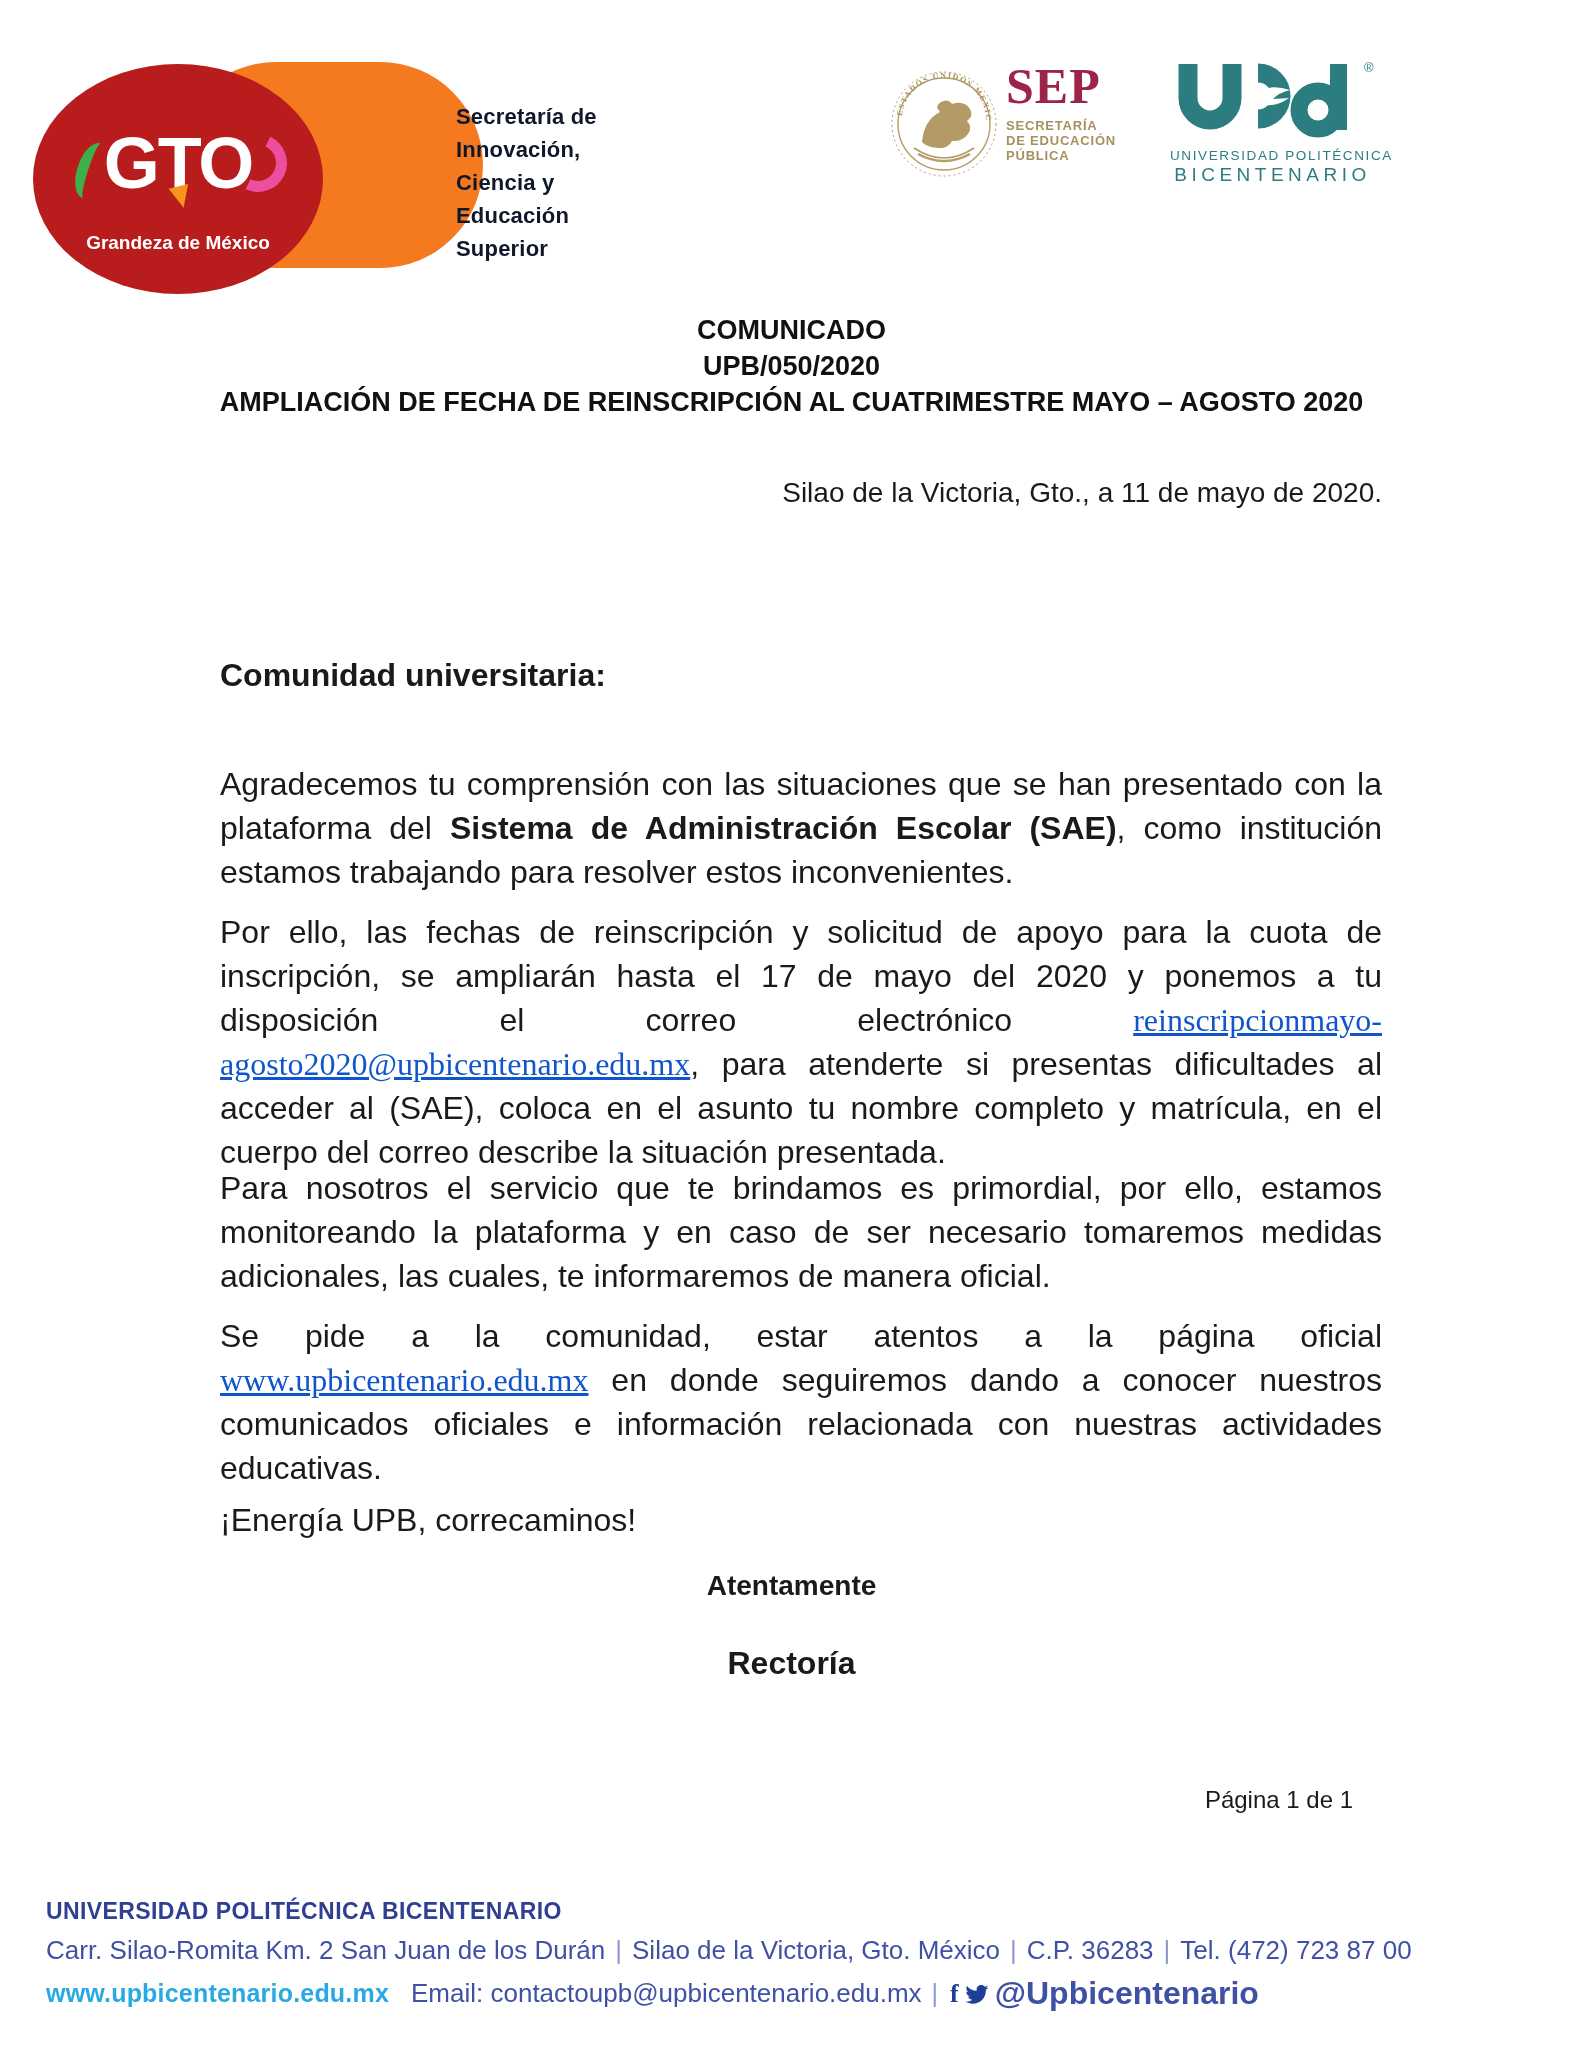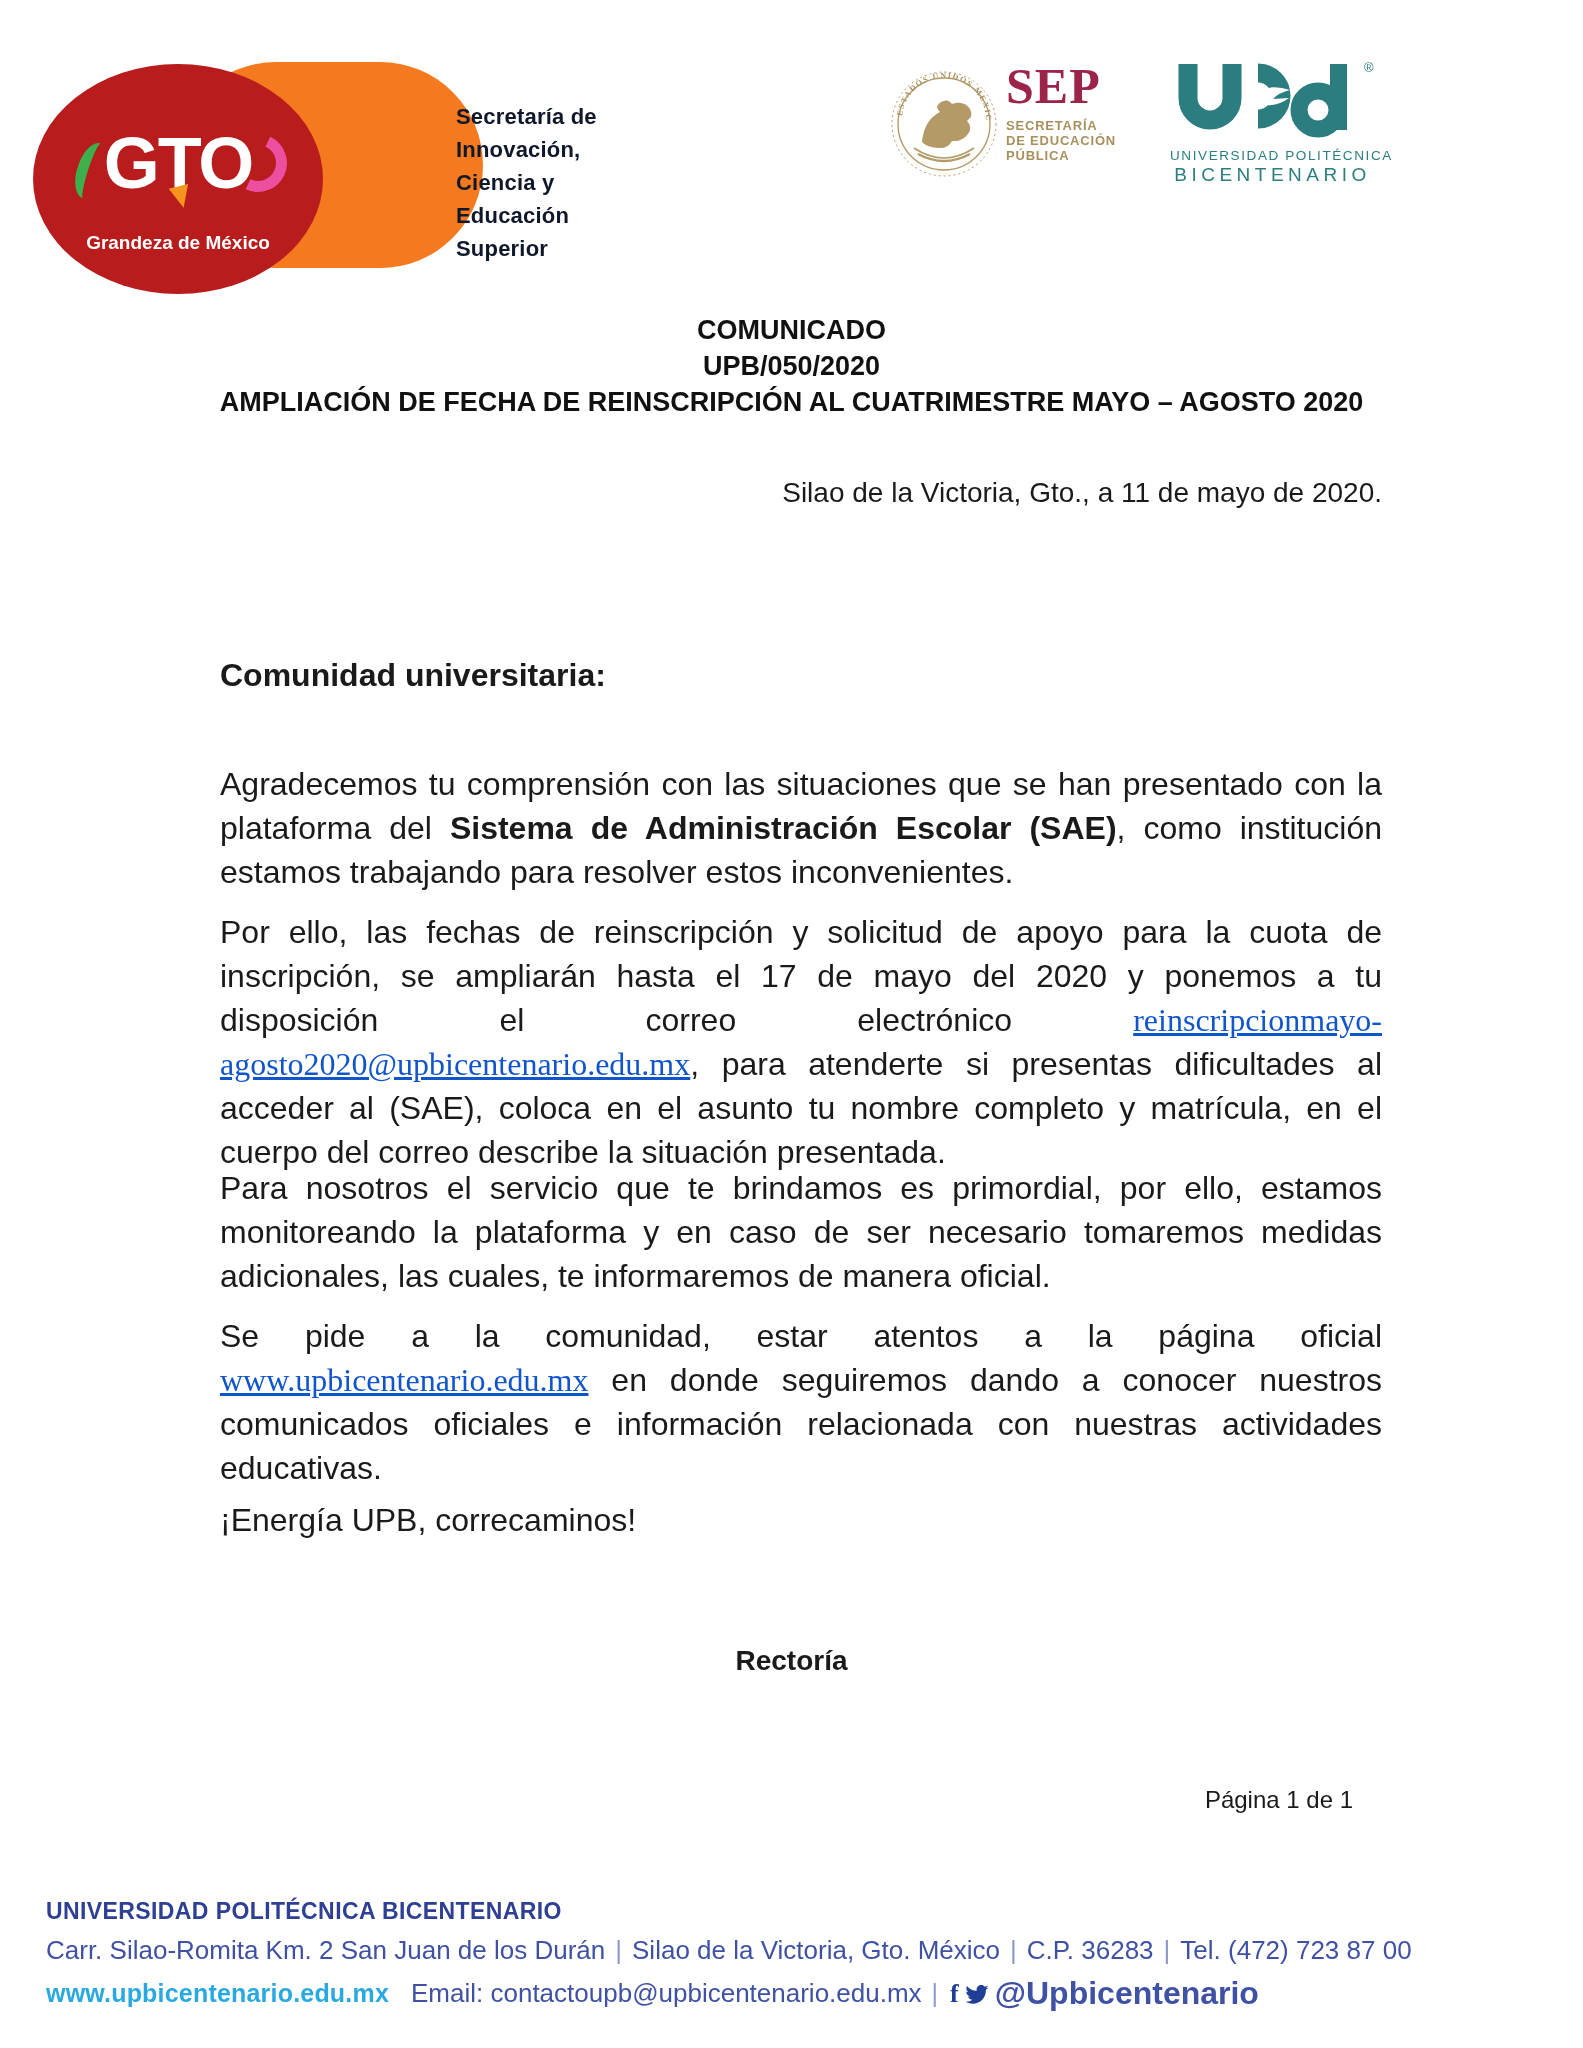--- a/index.html
+++ b/index.html
@@ -201,6 +201,7 @@
 
   <div class="body-col p5">¡Energía UPB, correcaminos!</div>
 
+  <div class="closing">Atentamente</div>
   <div class="signer">Rectoría</div>
 
   <div class="page-indicator">Página 1 de 1</div>

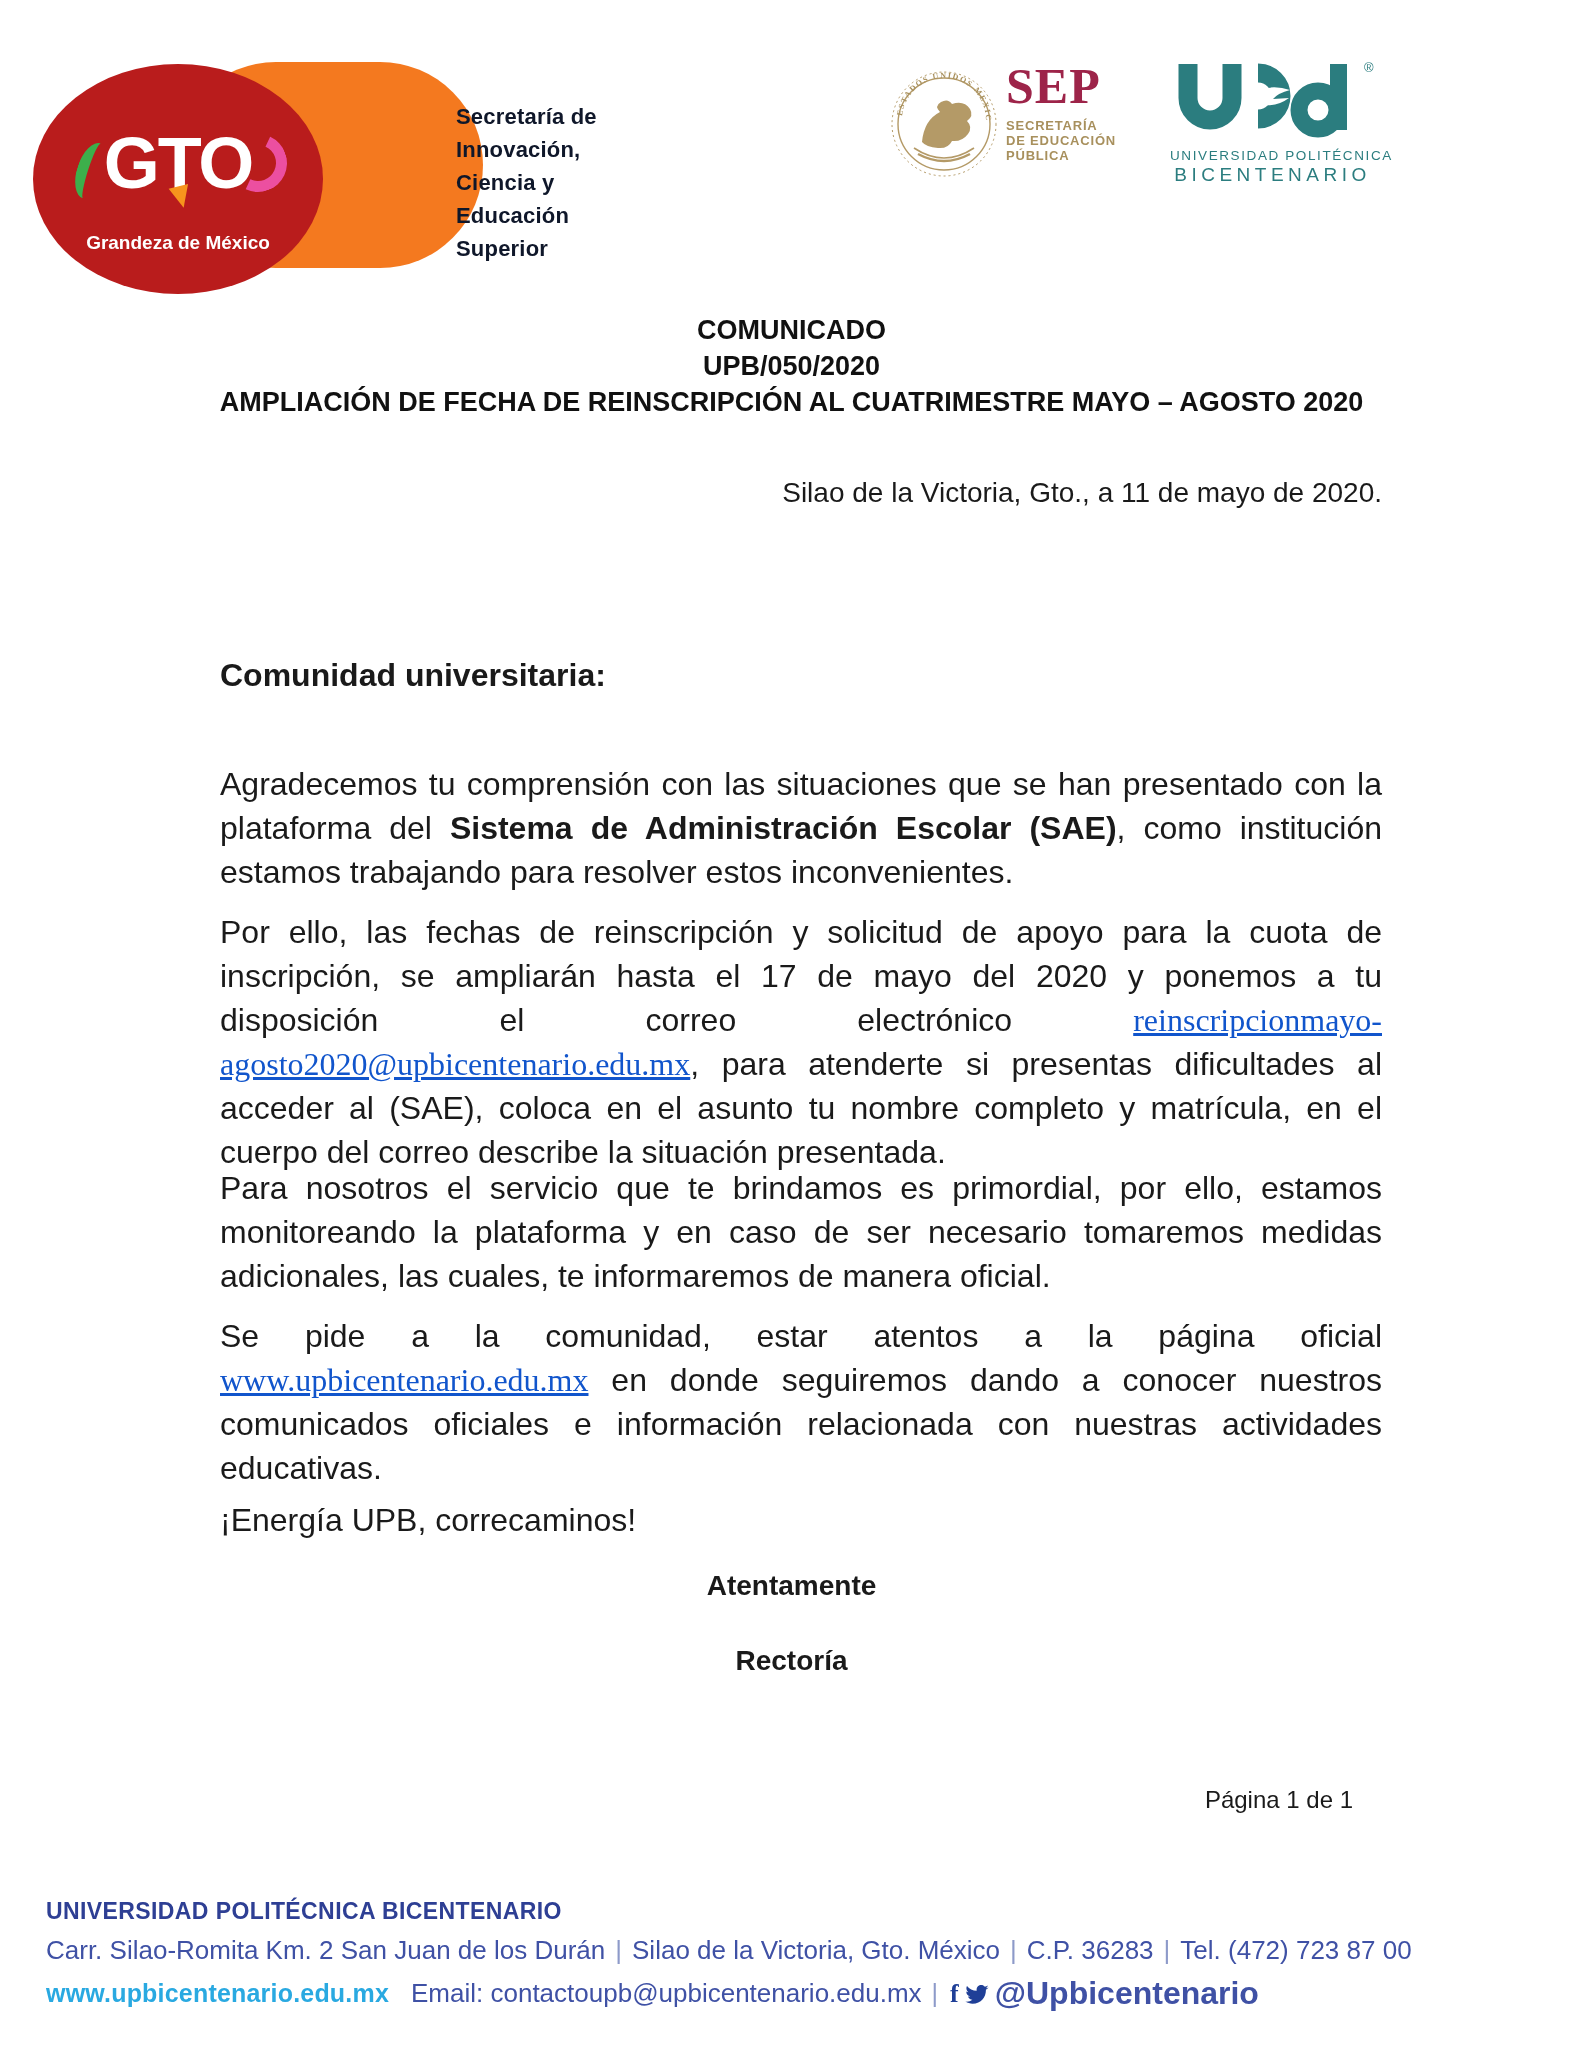--- a/index.html
+++ b/index.html
@@ -101,7 +101,7 @@
   .p5 { top: 1498px; }
   .doc-link { color: #1155cc; text-decoration: underline; cursor: pointer; font-family: Liberation Serif, serif; }
   .closing   { position: absolute; left: 0; top: 1570px; width: 1583px; text-align: center; font-weight: 700; font-size: 28px; }
-  .signer    { position: absolute; left: 0; top: 1645px; width: 1583px; text-align: center; font-weight: 700; font-size: 28px; }
+  .signer    { position: absolute; left: 0; top: 1645px; width: 1583px; text-align: center; font-weight: 700; font-size: 32px; }
 
   .page-indicator {
     position: absolute; right: 230px; top: 1786px; font-size: 24px; color: #1a1a1a;

